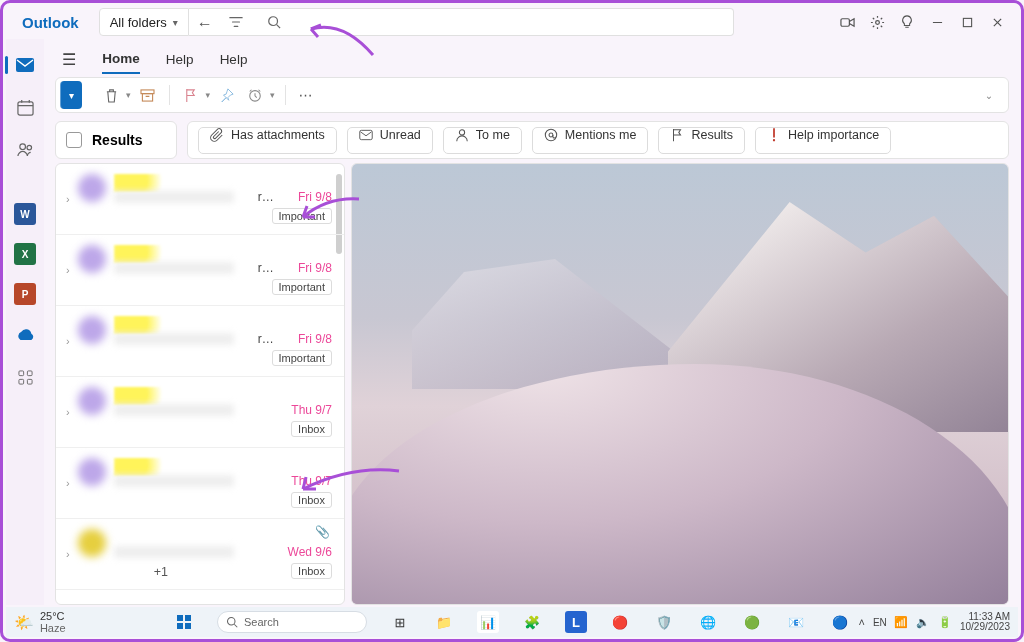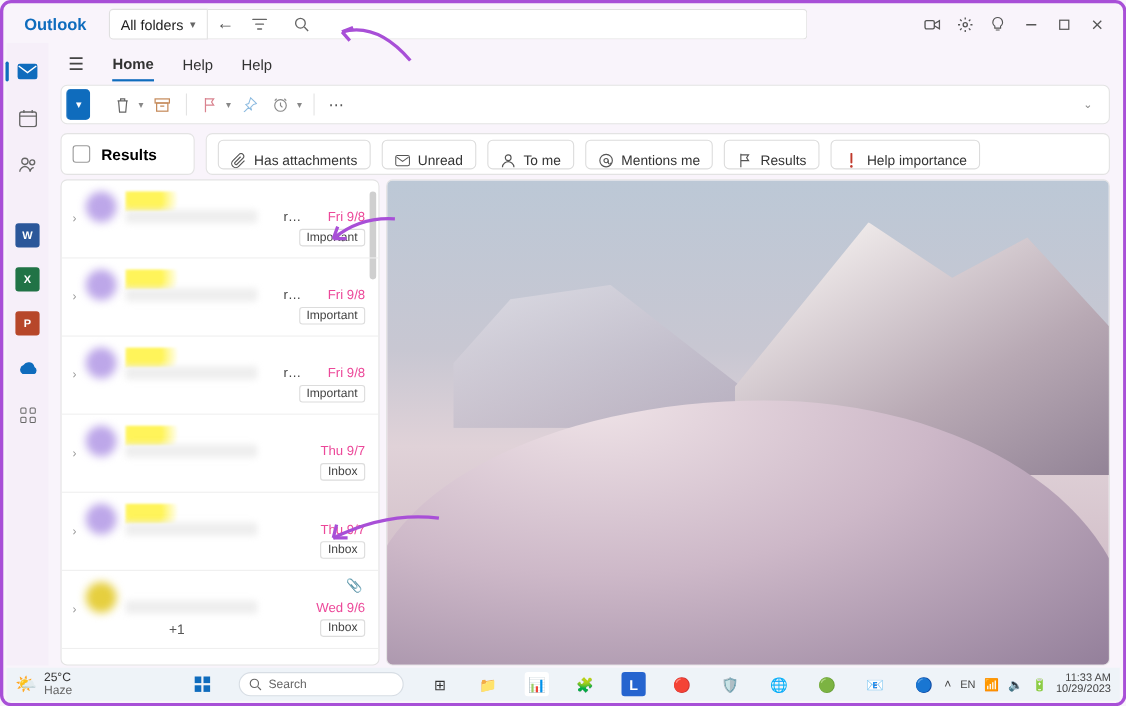--- a/index.html
+++ b/index.html
@@ -41,7 +41,7 @@
 .results-box .chk { width:16px; height:16px; border:1.5px solid #999; border-radius:3px; }
 .results-box .lbl { font-weight:700; font-size:14px; }
 .chips { background:#fff; border:1px solid #e3e3e3; border-radius:6px; height:38px; flex:1; display:flex; align-items:center; gap:10px; padding:0 10px; }
-.chip { border:1px solid #dcdcdc; border-radius:5px; height:27px; display:flex; align-items:flex-end; gap:7px; padding:0 11px; font-size:12.5px; color:#333; }
+.chip { border:1px solid #dcdcdc; border-radius:5px; height:27px; display:flex; align-items:flex-start; gap:7px; padding:0 11px; font-size:12.5px; color:#333; }
 .chip svg { width:14px; height:14px; }
 
 

